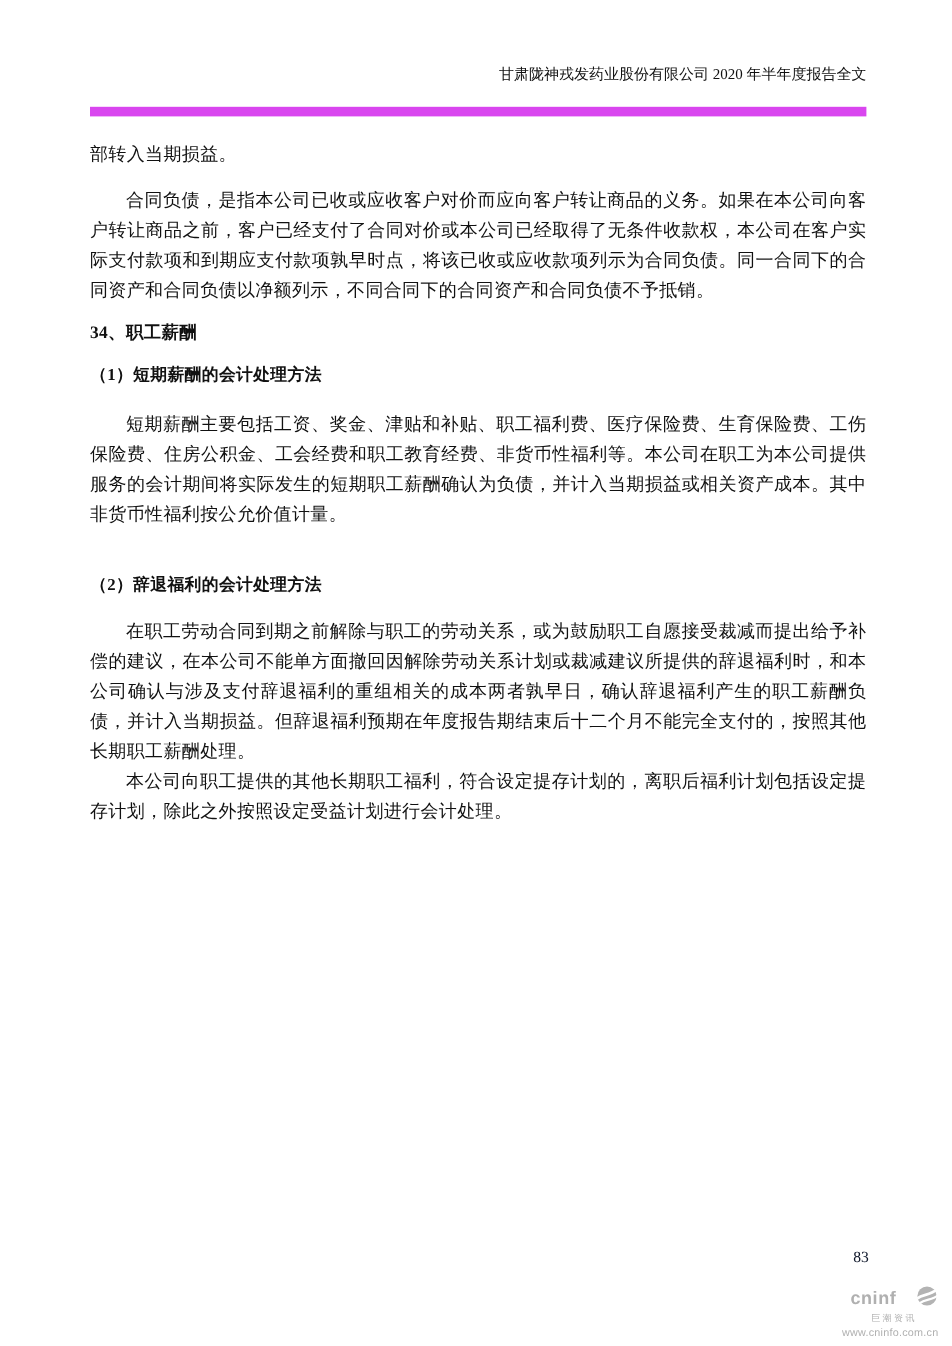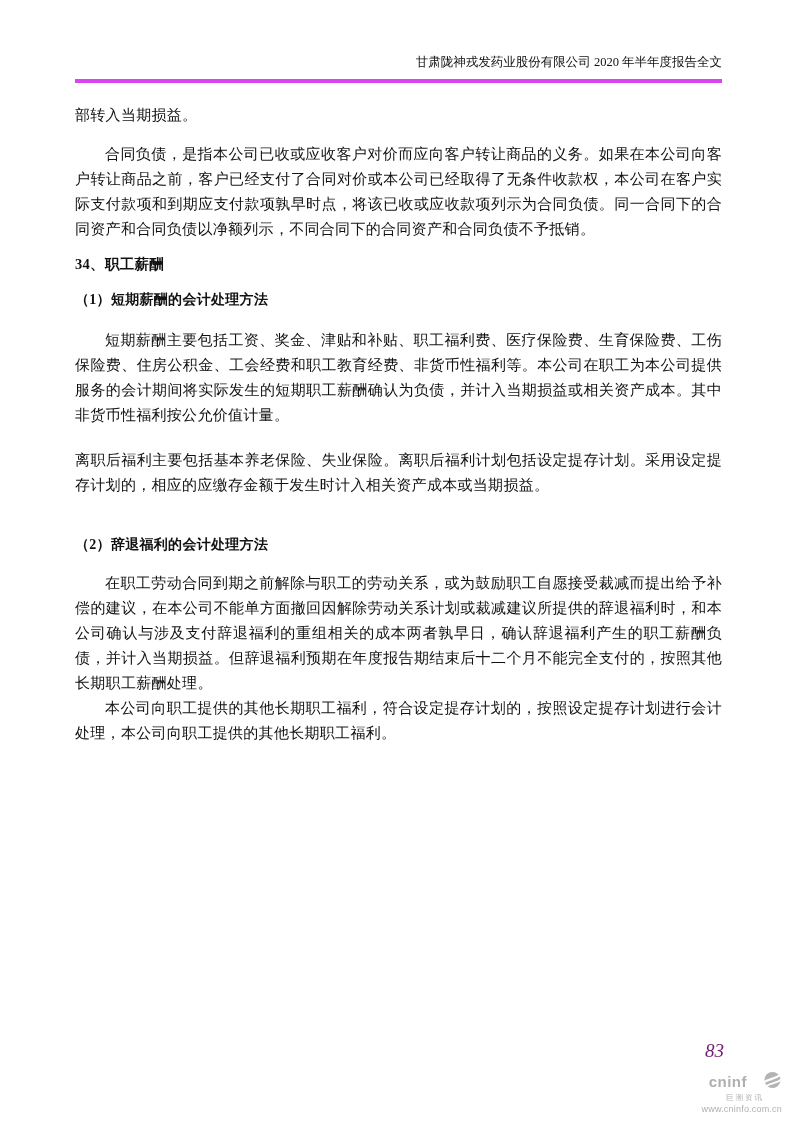--- a/index.html
+++ b/index.html
@@ -24,8 +24,8 @@
     font-size: 12.5px;
     line-height: 16px;
     color: #111111;
-    border-bottom: 4px solid #d946ef;
-    padding-bottom: 9px;
+    border-bottom: 8px solid #d946ef;
+    padding-bottom: 19px;
   }
   .body-text {
     font-size: 15px;

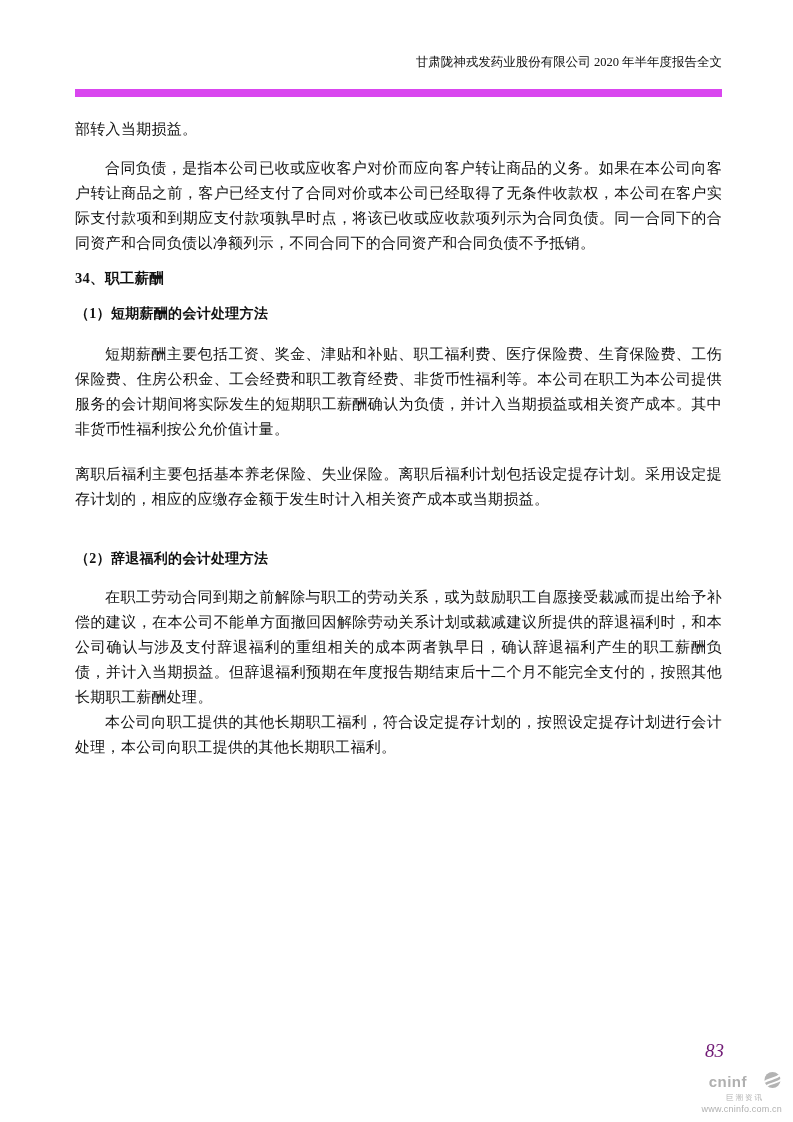--- a/index.html
+++ b/index.html
@@ -124,7 +124,6 @@
   <div class="body-text indent p-sub1">短期薪酬主要包括工资、奖金、津贴和补贴、职工福利费、医疗保险费、生育保险费、工伤保险费、住房公积金、工会经费和职工教育经费、非货币性福利等。本公司在职工为本公司提供服务的会计期间将实际发生的短期职工薪酬确认为负债，并计入当期损益或相关资产成本。其中非货币性福利按公允价值计量。</div>
 
 
-  <div class="body-text p-sub2">离职后福利主要包括基本养老保险、失业保险。离职后福利计划包括设定提存计划。采用设定提存计划的，相应的应缴存金额于发生时计入相关资产成本或当期损益。</div>
 
   <div class="sub-heading h-sub3">（2）辞退福利的会计处理方法</div>
 

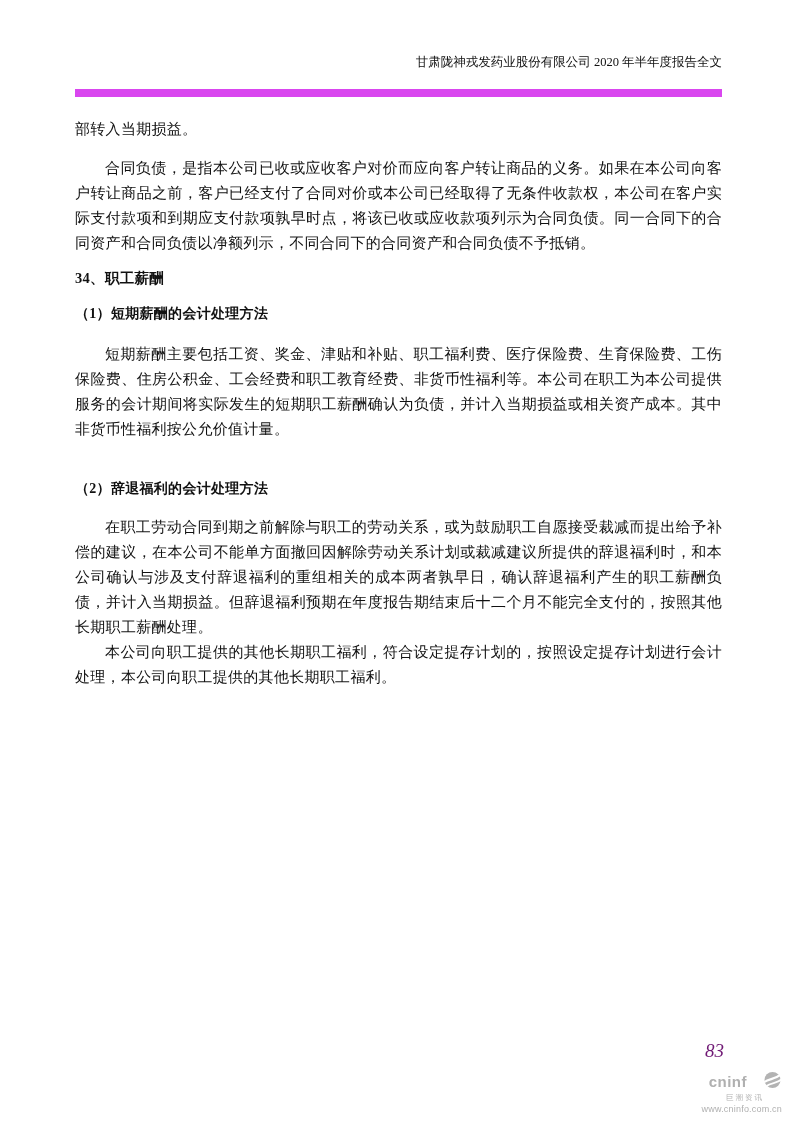--- a/index.html
+++ b/index.html
@@ -131,7 +131,7 @@
 
 
 
-  <div class="body-text indent p-sub4b">本公司向职工提供的其他长期职工福利，符合设定提存计划的，按照设定提存计划进行会计处理，本公司向职工提供的其他长期职工福利。</div>
+  <div class="body-text indent p-sub4b">本公司向职工提供的其他长期职工福利，符合设定提存计划的，离职后福利计划包括设定提存计划，除此之外按照设定受益计划进行会计处理。</div>
 
 </div>
 

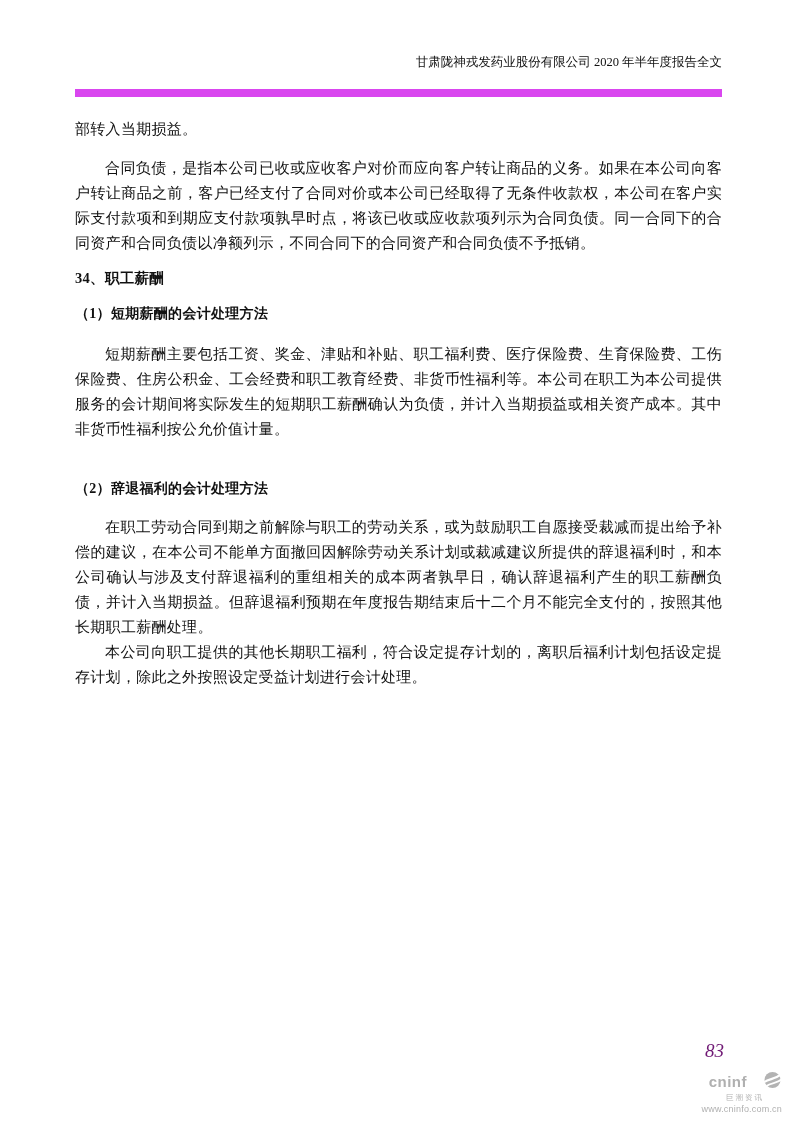--- a/index.html
+++ b/index.html
@@ -63,9 +63,8 @@
     position: absolute;
     top: 1040px;
     right: 69px;
-    font-size: 19px;
-    color: #701a75;
-    font-style: italic;
+    font-size: 13px;
+    color: #0f172a;
   }
   .cninfo-logo {
     position: absolute;

